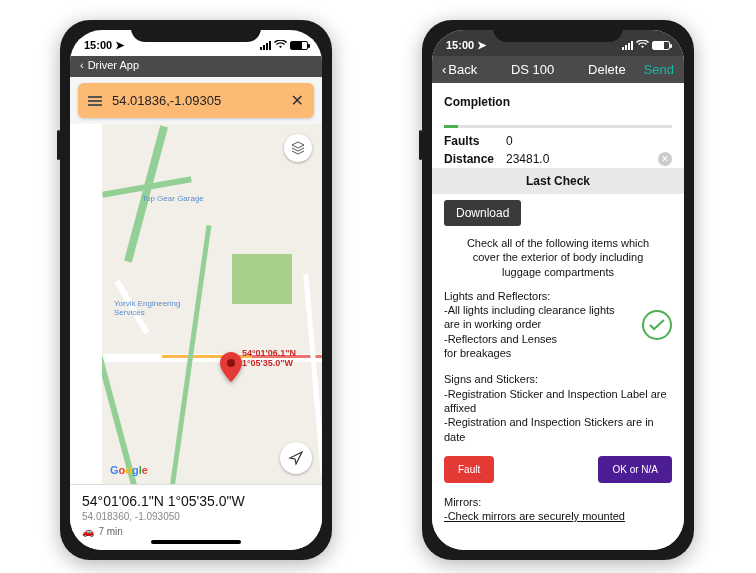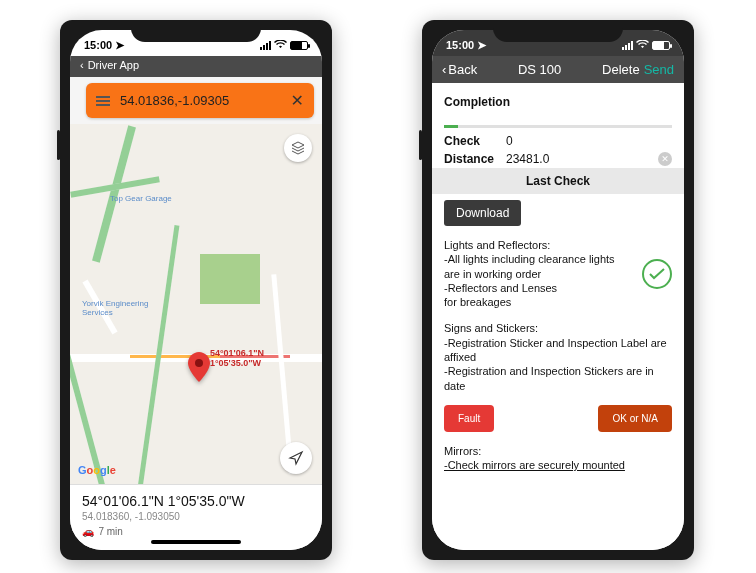--- a/index.html
+++ b/index.html
@@ -7,7 +7,7 @@
   .stage { display: flex; gap: 90px; padding: 20px 60px; }
 
   .phone {
-    width: 272px; height: 540px; background: #1a1a1a; border-radius: 12px;
+    width: 272px; height: 540px; background: #1a1a1a; border-radius: 30px;
     padding: 10px; position: relative; box-shadow: 0 4px 20px rgba(0,0,0,.3);
   }
   .phone::before { 

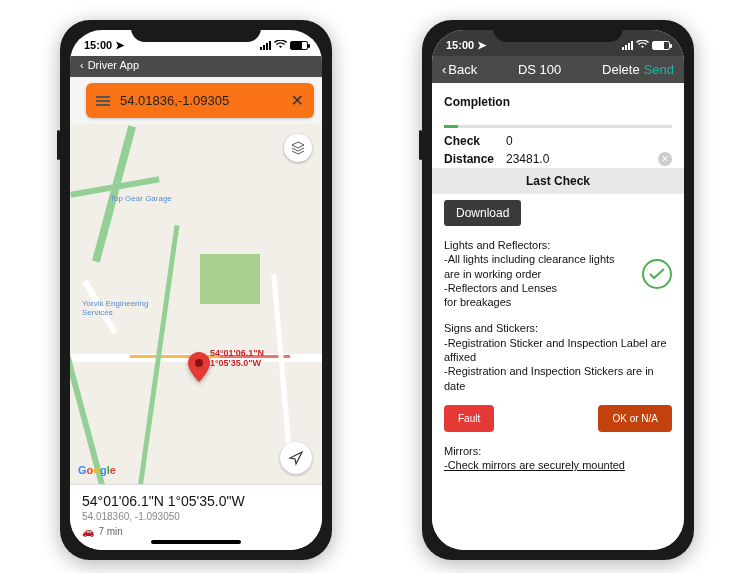--- a/index.html
+++ b/index.html
@@ -75,7 +75,7 @@
   .p2-nav { background:#4a4a4a; color:#fff; display:flex; align-items:center; padding:6px 10px; font-size:13px;}
   .p2-nav .back{display:flex;align-items:center;gap:2px;}
   .p2-nav .title{flex:1;text-align:center;font-weight:500;}
-  .p2-nav .del{margin-right:4px;}
+  .p2-nav .del{margin-right:18px;}
   .p2-nav .send{color:#14b8a6;}
   .p2-body { flex:1; overflow:hidden; background:#fff; font-size:12px; color:#111;}
   .sect { padding:12px 12px; }

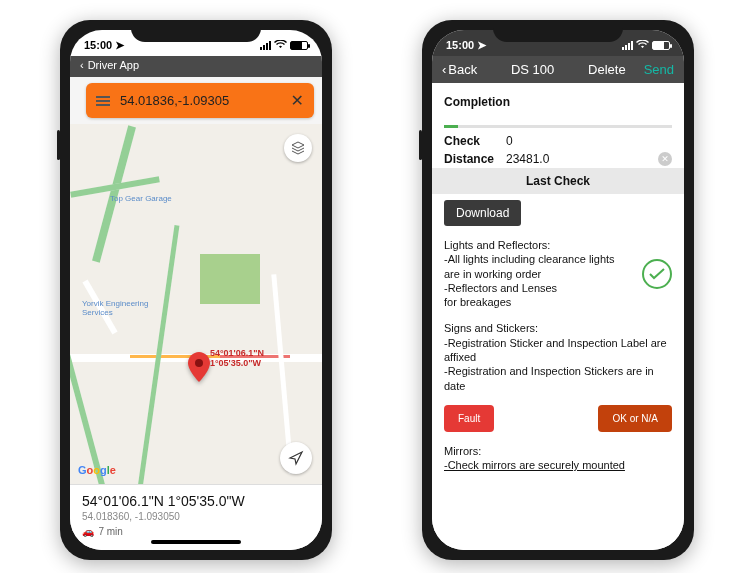--- a/index.html
+++ b/index.html
@@ -38,8 +38,8 @@
   
   .p1-header { background:#4a4a4a; color:#fff; font-size:11px; padding:3px 10px 6px; display:flex; align-items:center; gap:4px;}
   .search-row { padding:6px 8px; background:#f5f5f5; }
-  .search-box { background:#f97316; border-radius:6px; box-shadow:0 1px 3px rgba(0,0,0,.2);
-    display:flex; align-items:center; padding:8px 10px; gap:10px;margin-left:8px; }
+  .search-box { background:#fdba74; border-radius:6px; box-shadow:0 1px 3px rgba(0,0,0,.2);
+    display:flex; align-items:center; padding:8px 10px; gap:10px; }
   .hamburger { width:14px; height:10px; display:flex; flex-direction:column; justify-content:space-between;}
   .hamburger i{height:2px;background:#555;display:block;}
   .search-text { flex:1; font-size:13px; color:#222; }

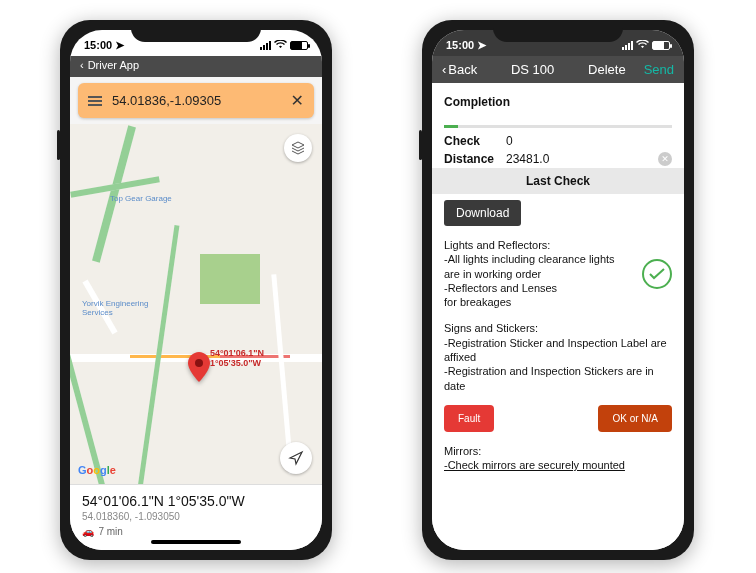--- a/index.html
+++ b/index.html
@@ -237,7 +237,7 @@
             <i></i>
           </div>
         <div class="kv">
-          <span class="k">Check</span>
+          <span class="k">Faults</span>
           <span class="v">0</span>
         </div>
         <div class="kv">

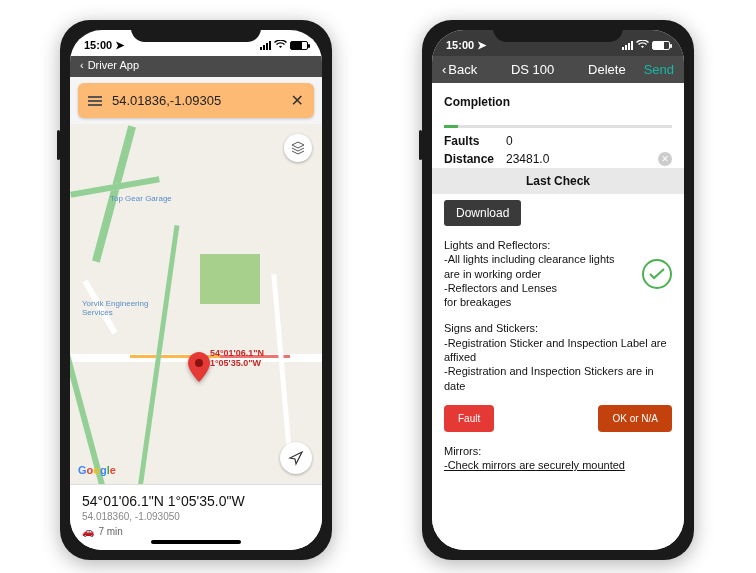--- a/index.html
+++ b/index.html
@@ -45,7 +45,7 @@
   .search-text { flex:1; font-size:13px; color:#222; }
   .close-x { font-size:16px; color:#333; font-weight:300; }
 
-  .map { flex:1; background:#f2efe9; position:relative; overflow:hidden; }
+  .map { flex:1; background:#f2efe9; position:relative; overflow:hidden;margin-left:32px; }
   .road { position:absolute; background:#fff; }
   .road.green::after{content:"";position:absolute;inset:0;background:#4caf50;opacity:.6;}
   .road.orange::after{content:"";position:absolute;inset:0;background:#ff9800;opacity:.7;}

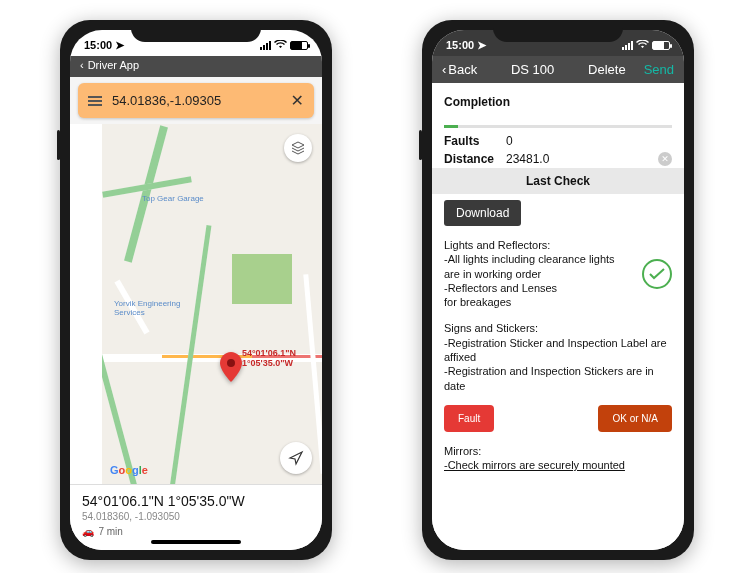--- a/index.html
+++ b/index.html
@@ -247,6 +247,7 @@
         </div>
         <div class="grayhdr">Last Check</div>
         <div><span class="dlbtn">Download</span></div>
+        <div class="desc">Check all of the following items which cover the exterior of body including luggage compartments</div>
 
         <div class="check-item">
           <div class="check-text">

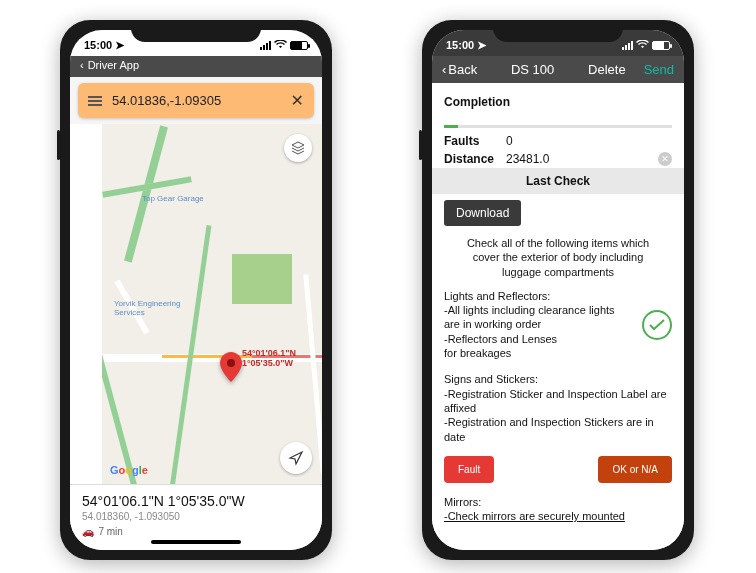--- a/index.html
+++ b/index.html
@@ -98,7 +98,7 @@
   .btn-row { display:flex; gap:8px; padding:6px 12px; justify-content:space-between;}
   .btn { padding:8px 14px; border-radius:4px; color:#fff; font-size:10px; font-weight:500;}
   .btn.fault{background:#e53935;}
-  .btn.ok{background:#c2410c;margin-left:16px;}
+  .btn.ok{background:#4c1d95;margin-left:16px;}
 </style>
 </head>
 <body>

